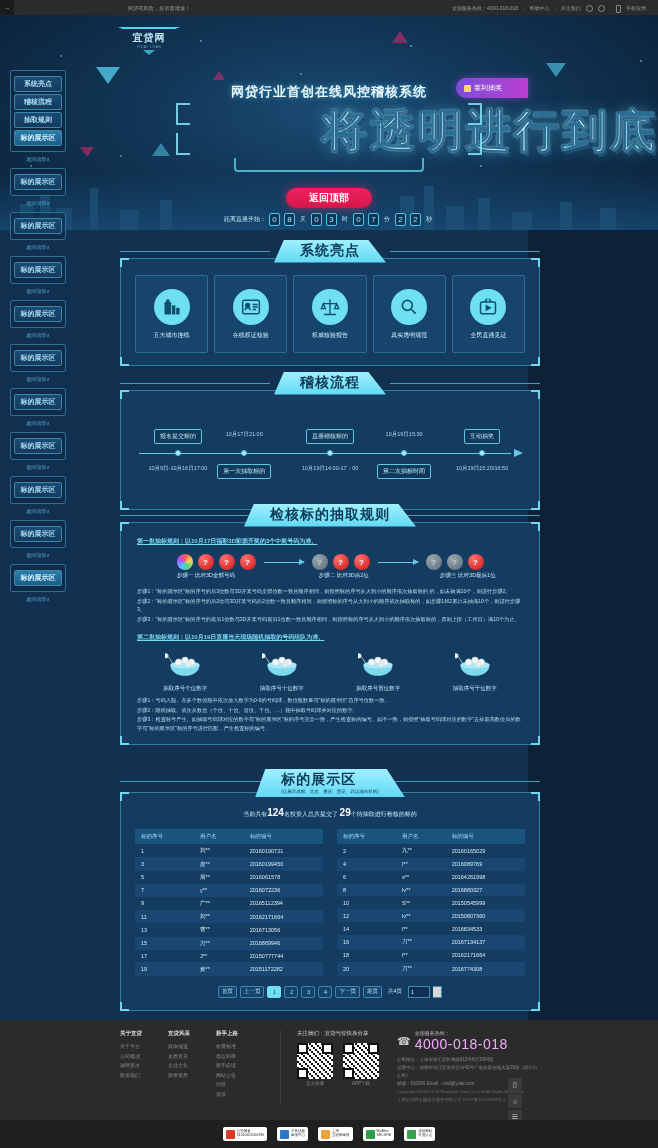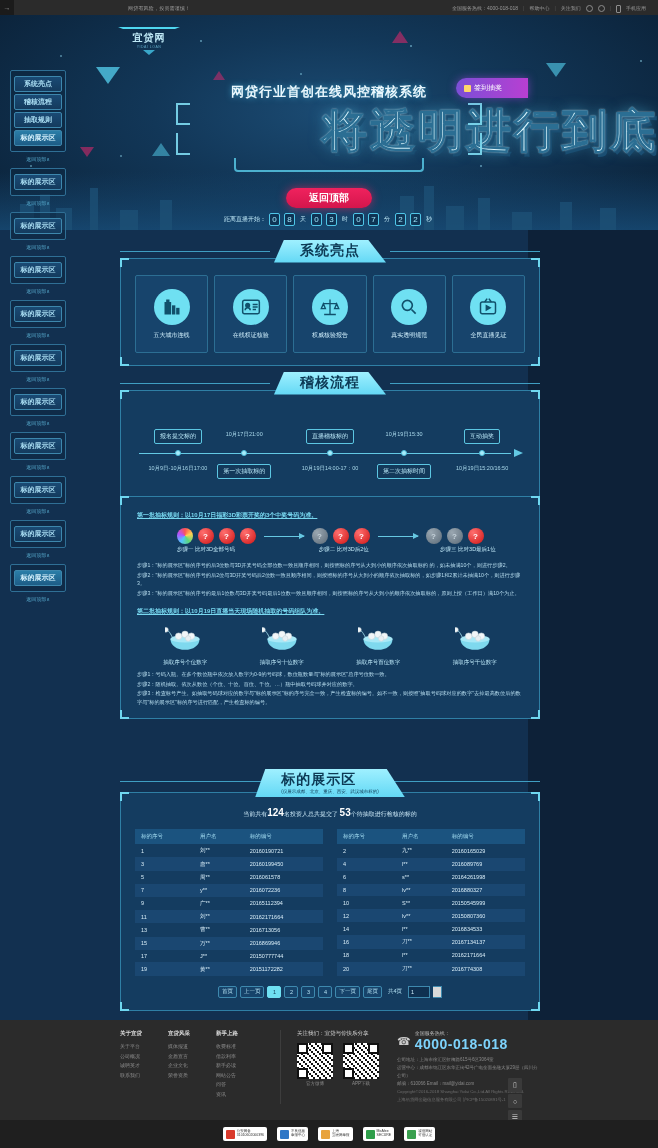--- a/index.html
+++ b/index.html
@@ -534,6 +534,11 @@
   </div>
 
   <div class="section" style="top:502px;">
+    <div class="sec-head">
+      <div class="sec-line l"></div>
+      <div class="sec-line r"></div>
+      <div class="sec-tab">检核标的抽取规则</div>
+    </div>
     <div class="sec-body" style="padding:14px 16px 10px;">
       <span class="corner c-tl"></span>
       <span class="corner c-tr"></span>

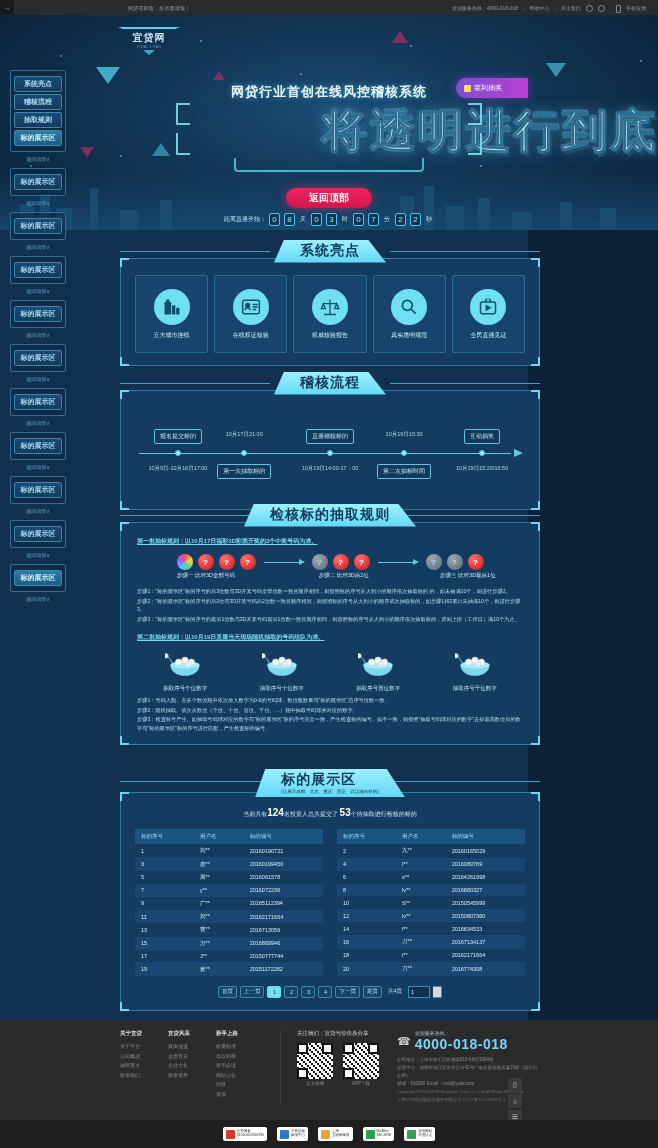--- a/index.html
+++ b/index.html
@@ -660,7 +660,7 @@
       <span class="corner c-br"></span>
 
       <div class="tbl-note">
-        <span>当前共有</span><b>124</b><span>名投资人总共提交了</span> <b>53</b><span>个待抽取进行检核的标的</span>
+        <span>当前共有</span><b>124</b><span>名投资人总共提交了</span> <b>29</b><span>个待抽取进行检核的标的</span>
       </div>
 
       <div class="tbl-cols">

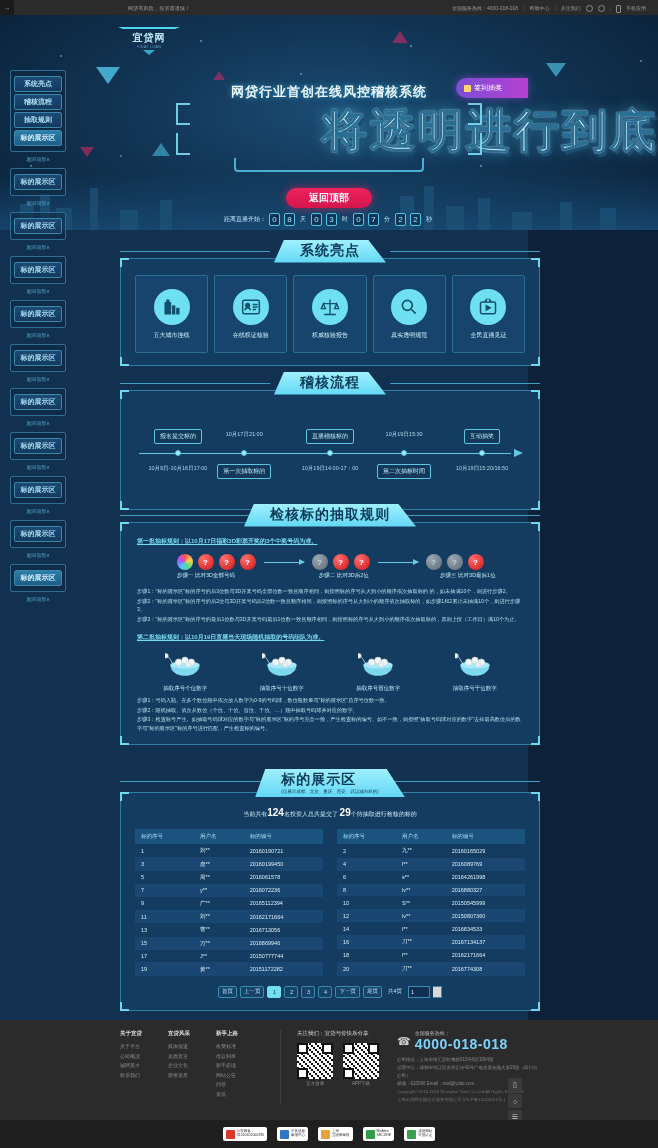--- a/index.html
+++ b/index.html
@@ -267,7 +267,7 @@
   .qr { width: 36px; height: 36px; background: #fff; }
   .qr-cap { text-align: center; color: #8d8d8d; font-size: 4.5px; margin-top: 2px; }
   .f-right { margin-left: 18px; }
-  .f-tel { color: #7dd3fc; font-size: 14px; font-weight: bold; letter-spacing: .5px; }
+  .f-tel { color: #f0abfc; font-size: 14px; font-weight: normal; letter-spacing: .5px; }
   .f-tel-label { color: #bdbdbd; font-size: 5px; }
   .f-addr { color: #8a8a8a; font-size: 4.5px; line-height: 1.8; margin-top: 4px; }
   .f-copy { color: #6d6d6d; font-size: 4.3px; line-height: 1.8; }

